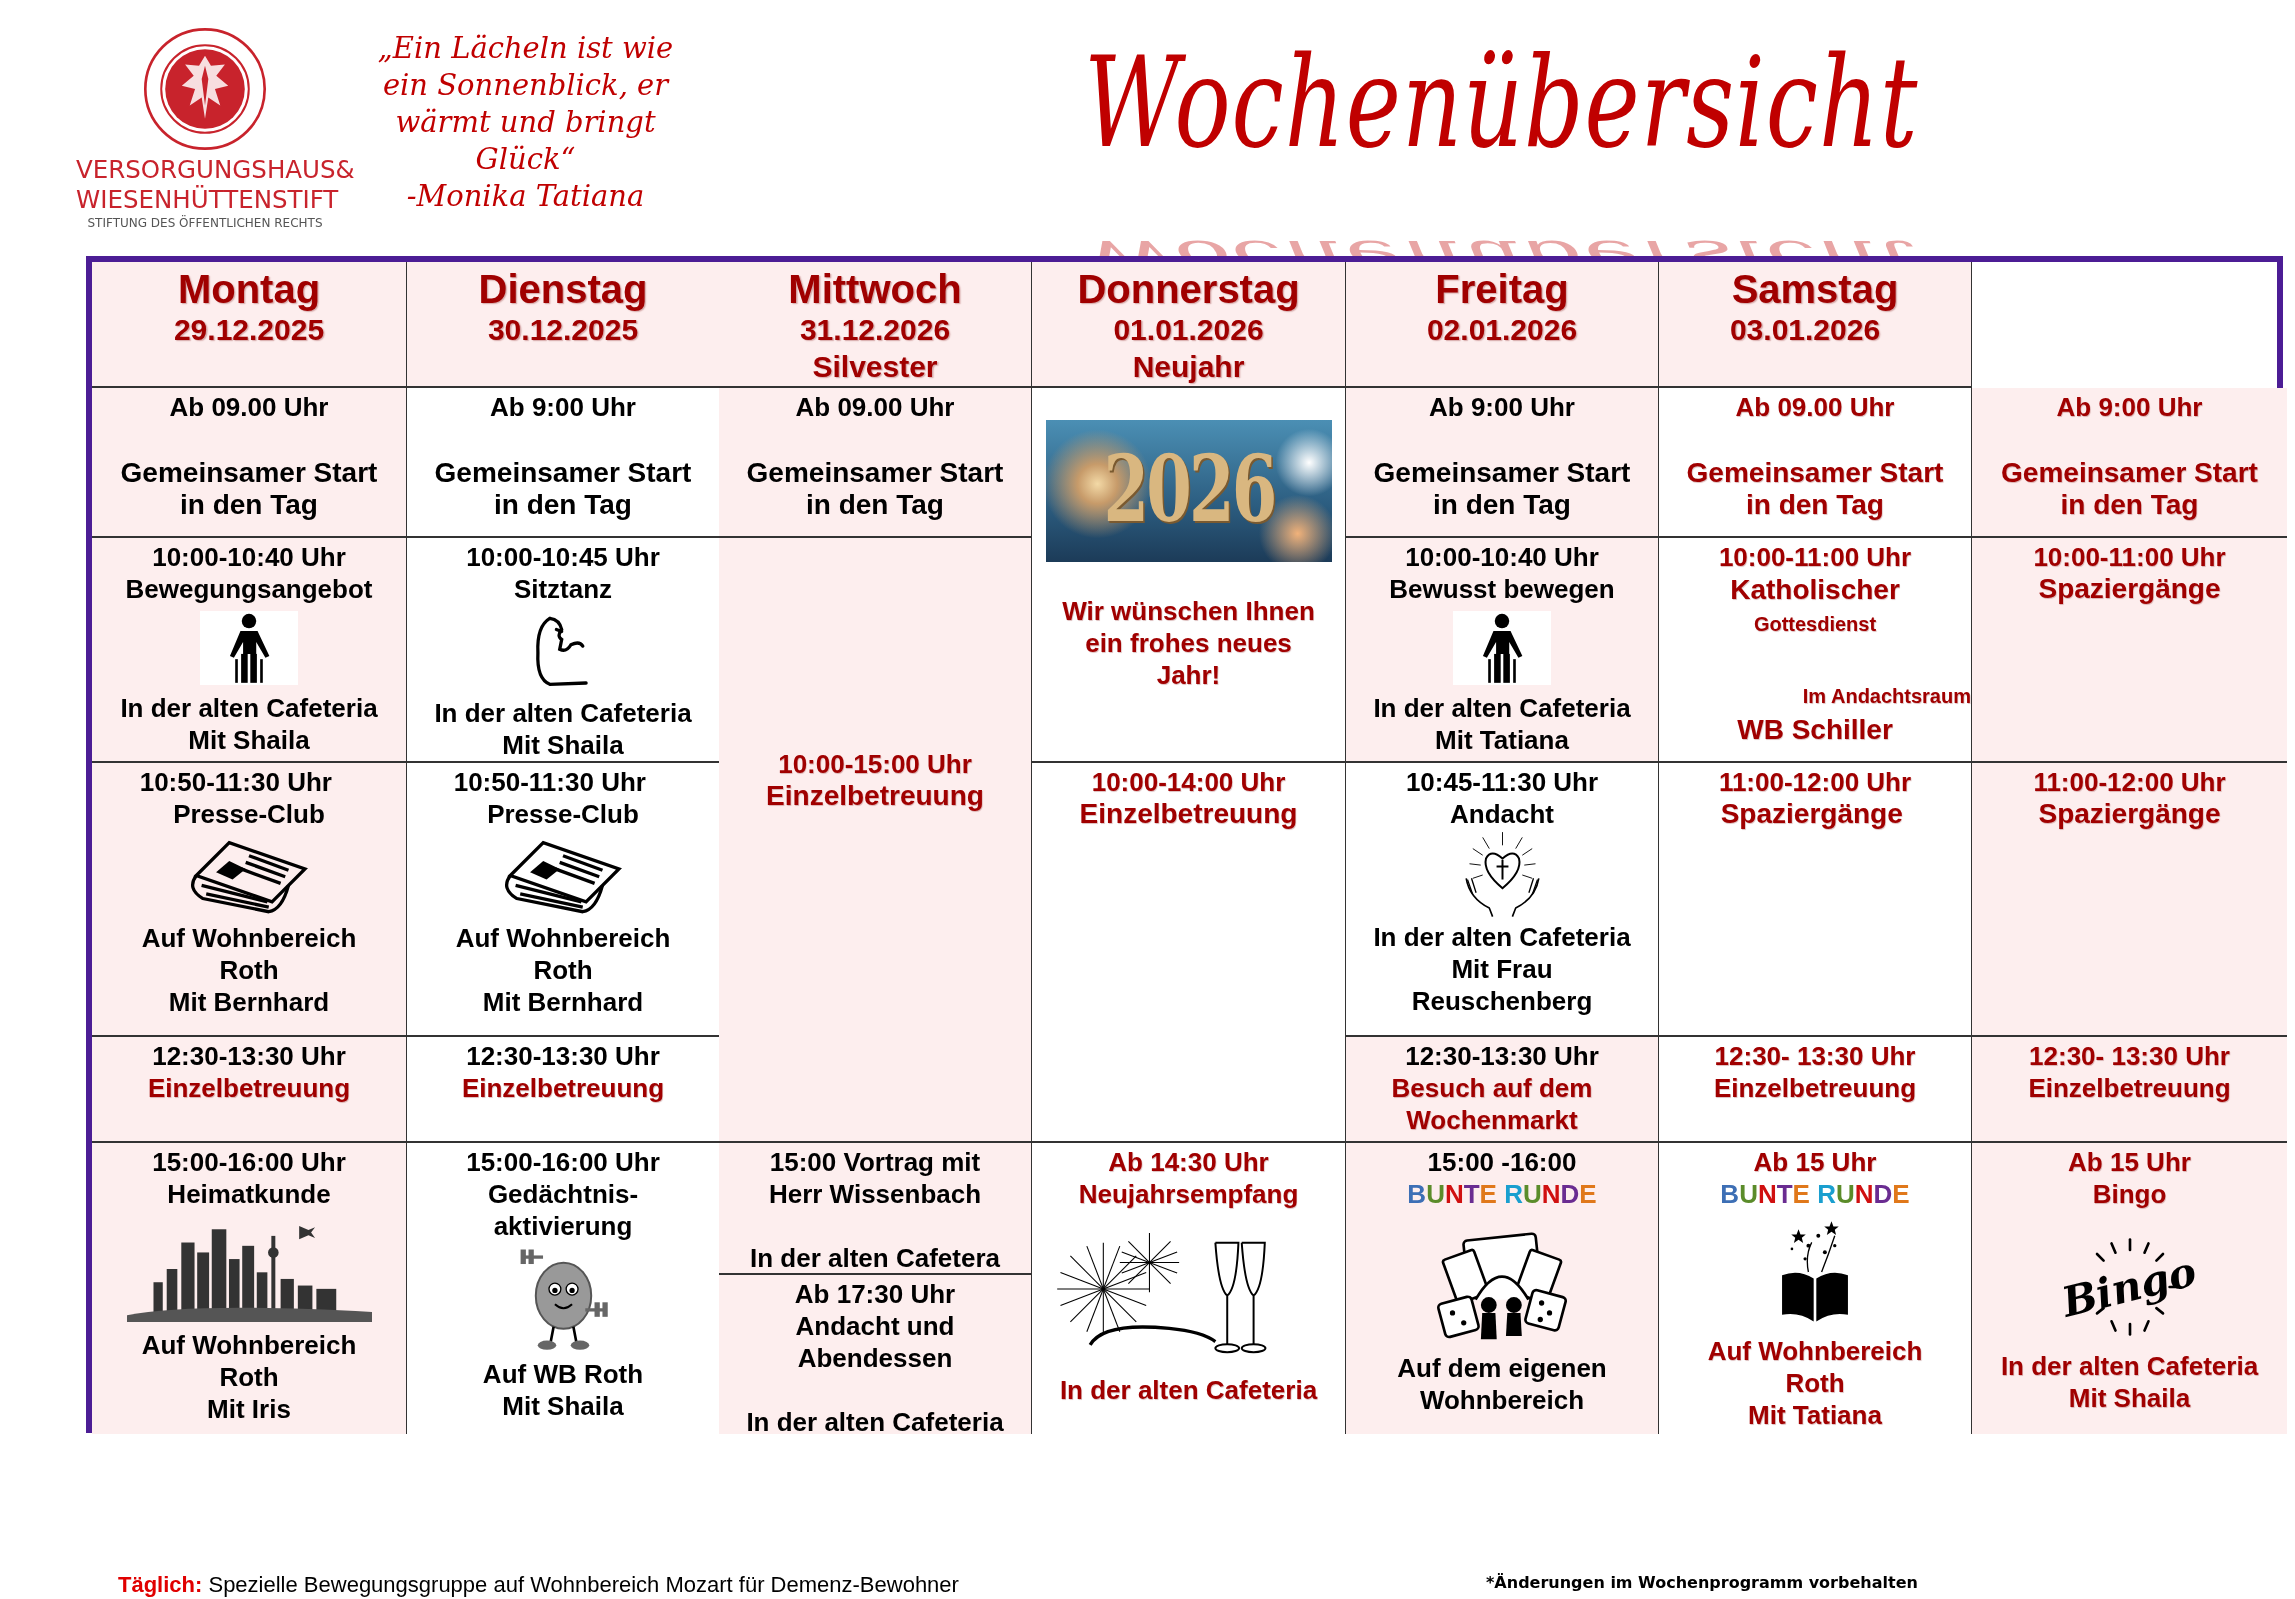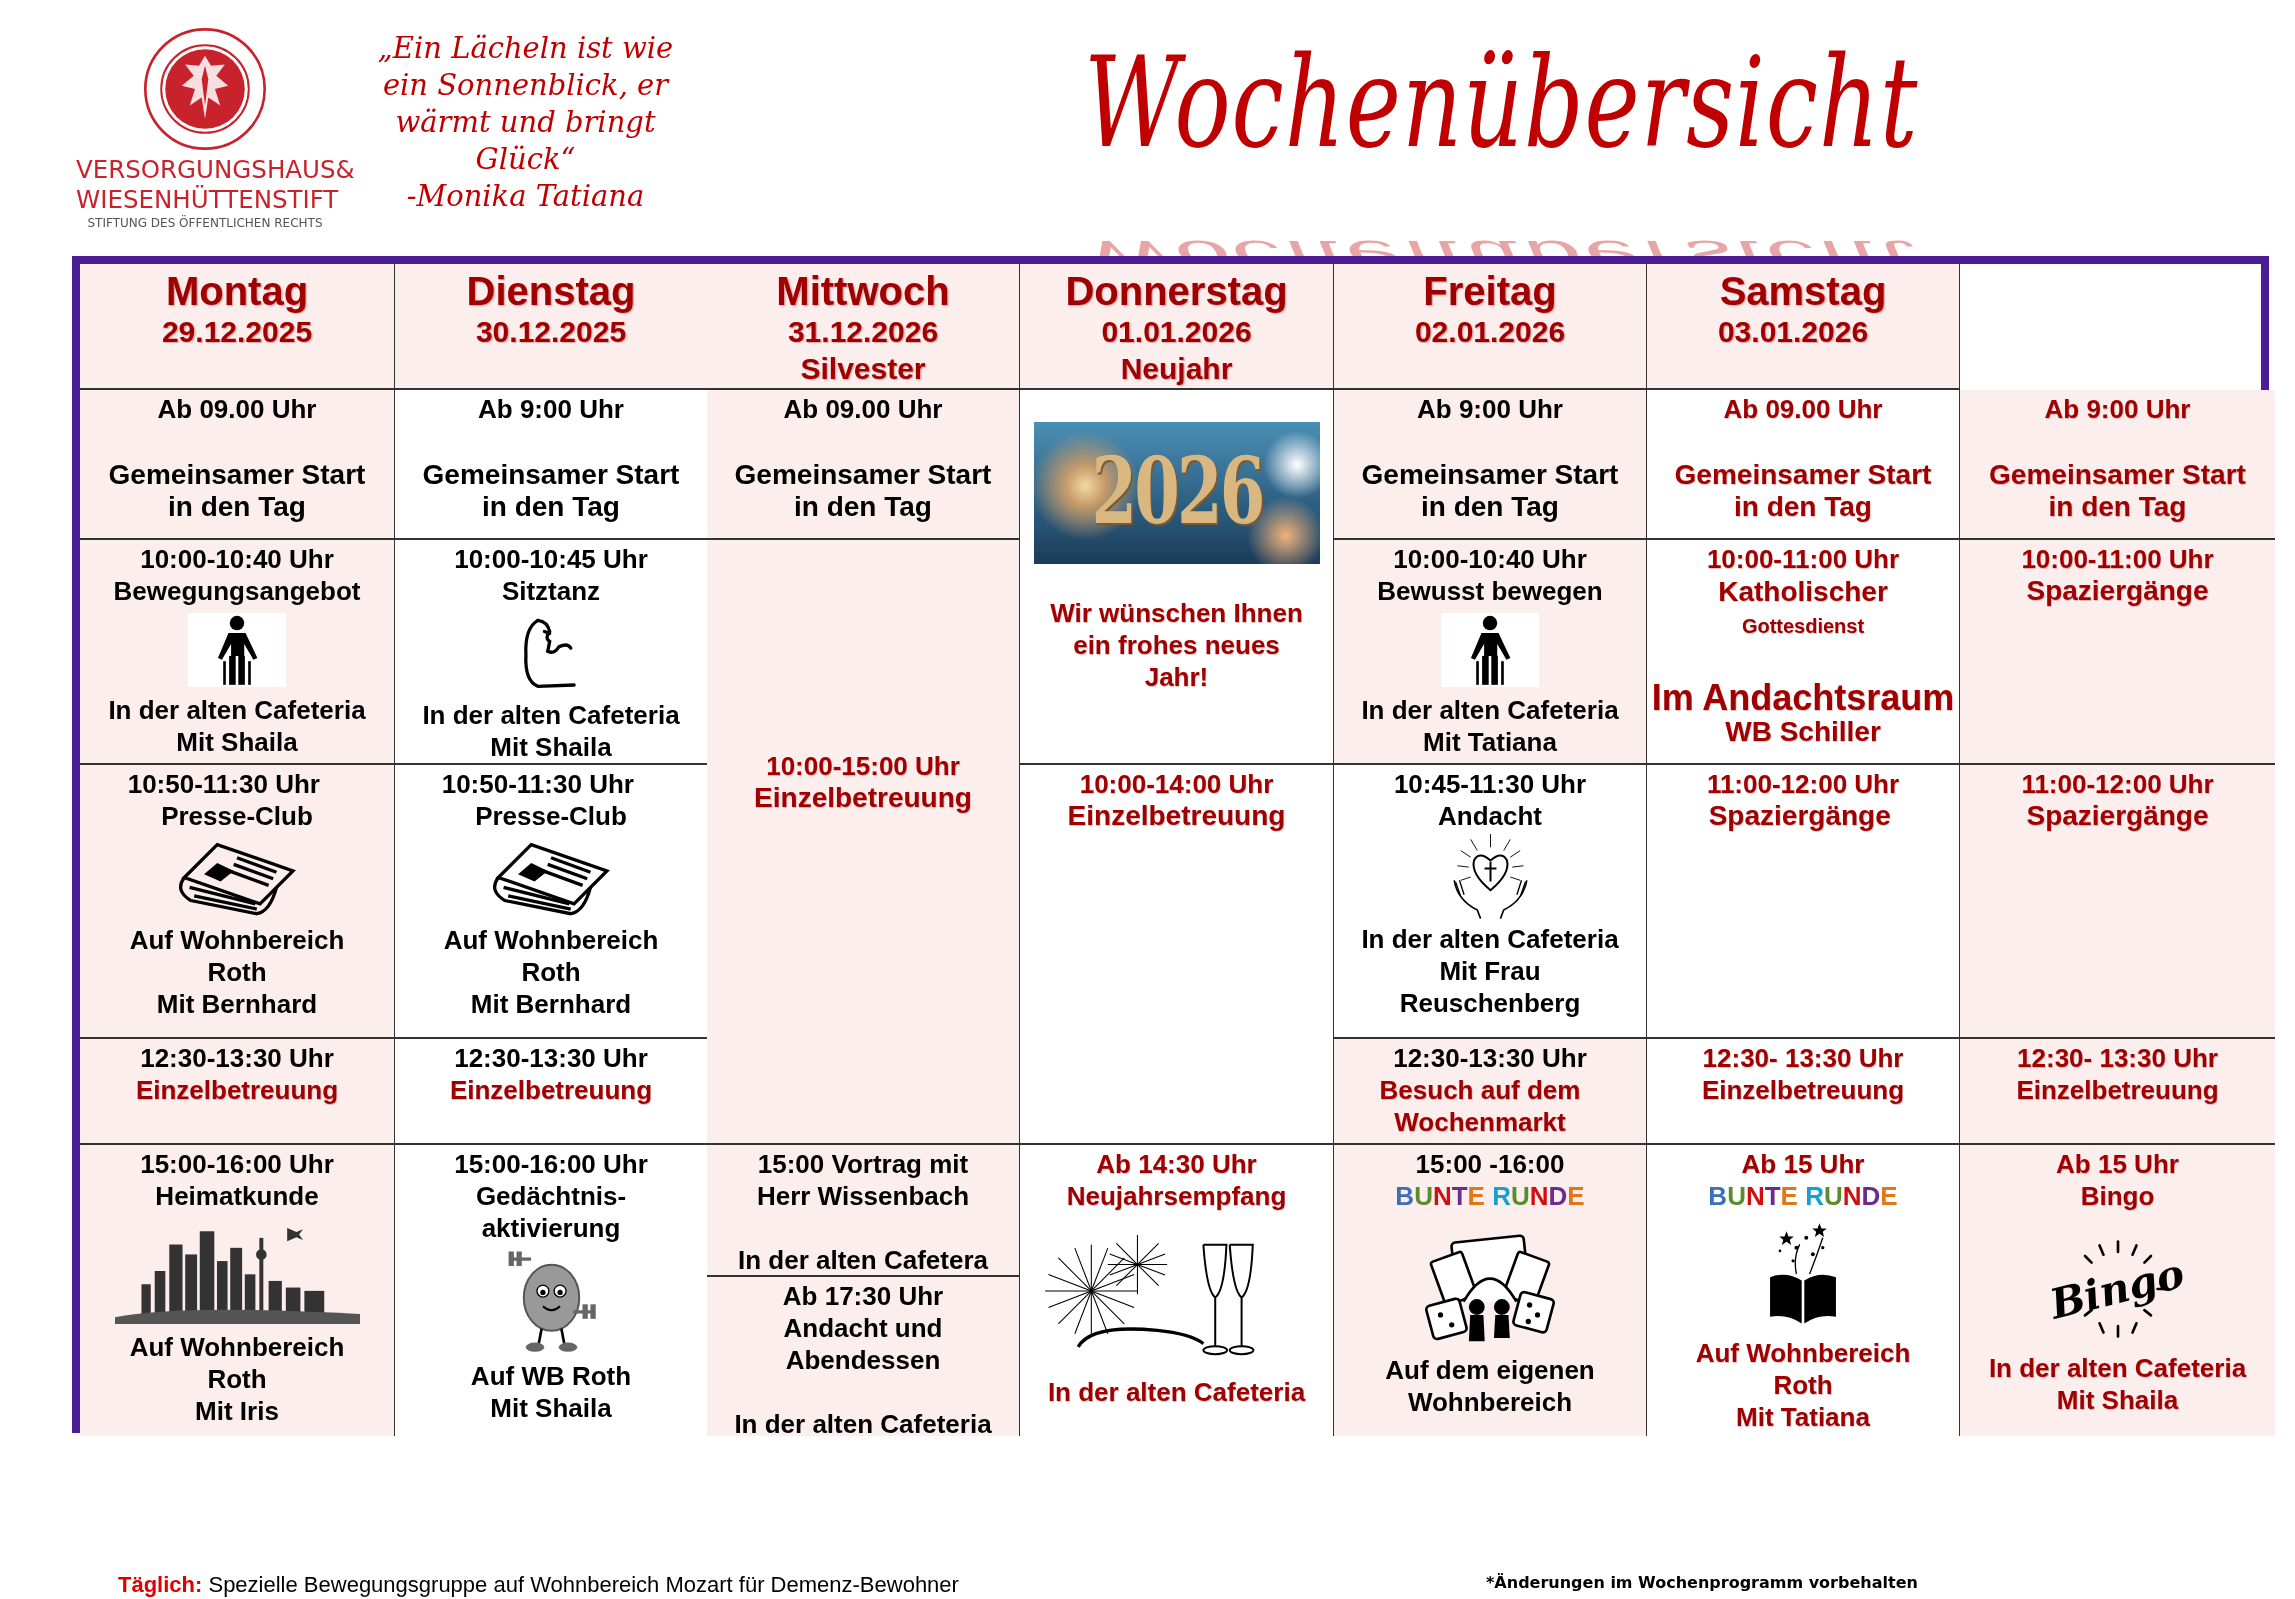--- a/index.html
+++ b/index.html
@@ -18,7 +18,7 @@
   .title { position: absolute; left: 0; top: 0; font-family: "DejaVu Serif", serif; font-style: italic; color: #c00000; font-size: 126px; line-height: 126px; transform: scaleX(0.74); transform-origin: left top; white-space: nowrap; letter-spacing: 1.3px; }
   .title-reflect { position: absolute; left: 0; top: 238px; font-family: "DejaVu Serif", serif; font-style: italic; color: #c00000; font-size: 126px; line-height: 126px; transform: scaleX(0.74) scaleY(-0.35); transform-origin: left top; white-space: nowrap; letter-spacing: 1.3px; opacity: 0.35; }
 
-  .grid { position: absolute; left: 72px; top: 256px; width: 2197px; height: 1177px; border: 8px solid #4c1d95; box-sizing: border-box; }
+  .grid { position: absolute; left: 86px; top: 256px; width: 2197px; height: 1177px; border: 6px solid #4c1d95; box-sizing: border-box; }
   .cell { position: absolute; box-sizing: border-box; border-right: 1.3px solid #333; border-bottom: 2px solid #333; text-align: center; font-weight: bold; font-size: 26px; line-height: 32px; color: #000; overflow: hidden; }
   .pink { background: #fdeeee; }
   .white { background: #ffffff; }

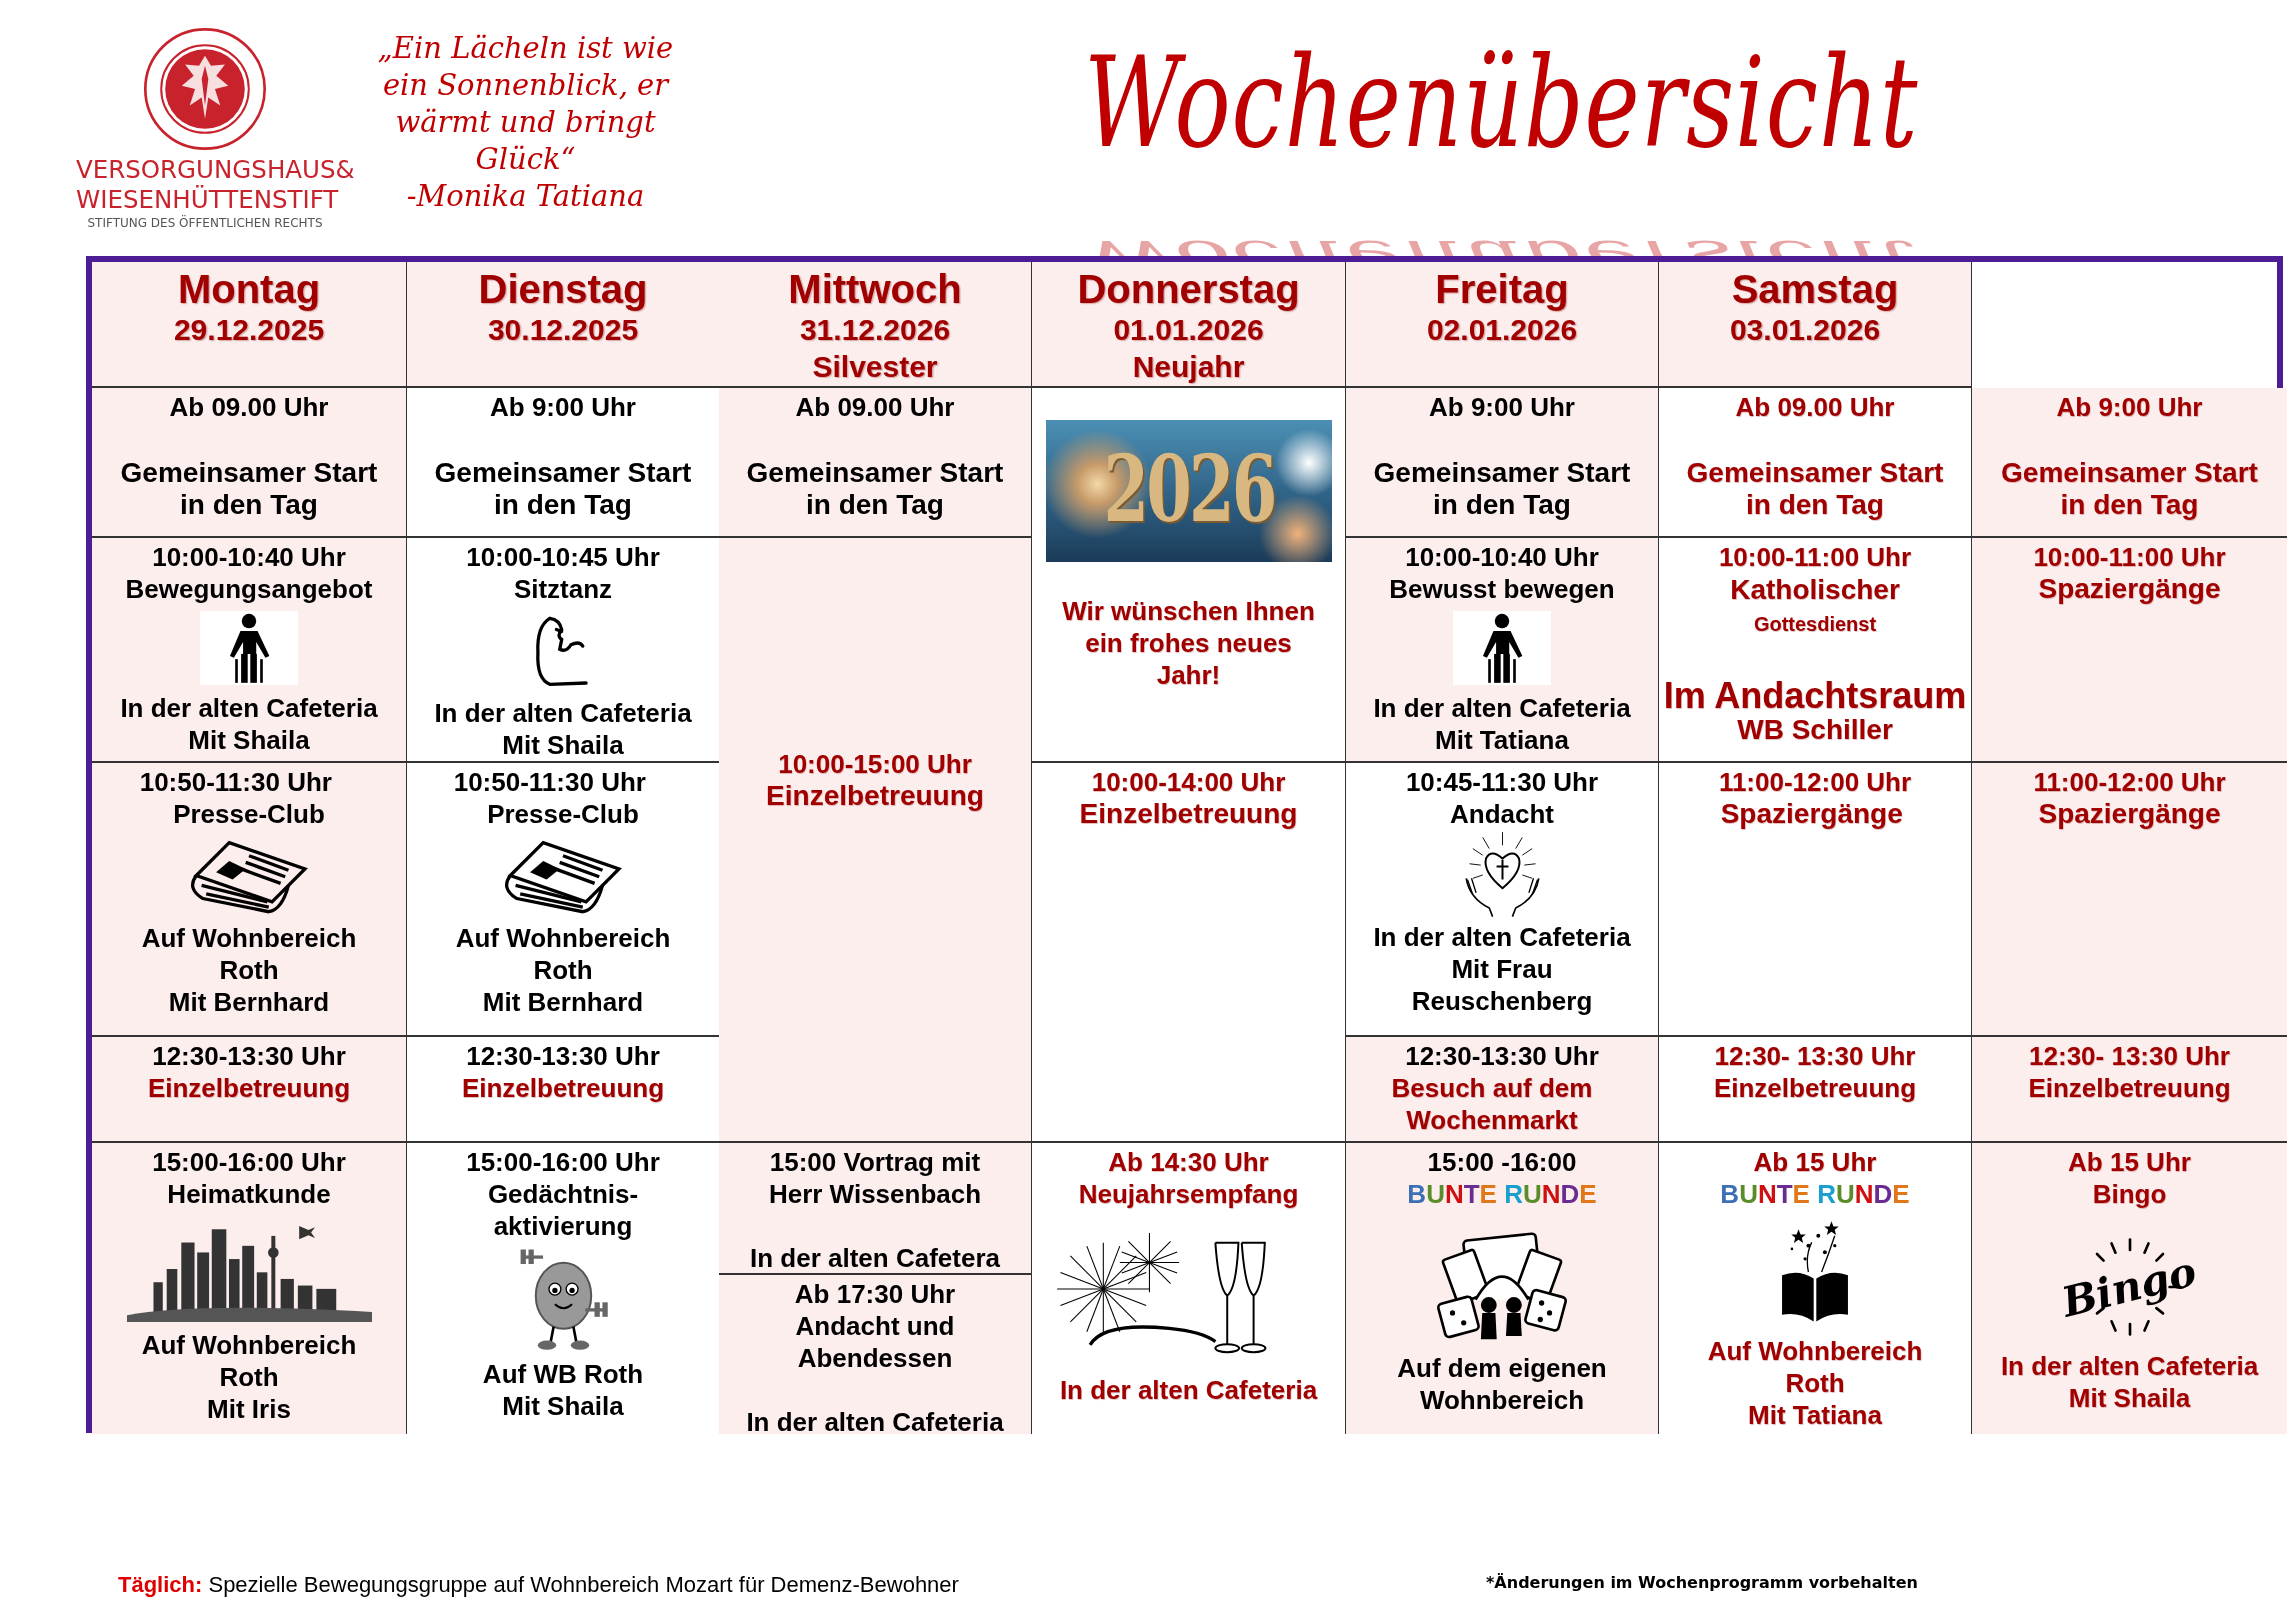--- a/index.html
+++ b/index.html
@@ -408,7 +408,7 @@
     <span class="line red" style="font-size:28px;line-height:34px;">Katholischer</span>
     <span class="line red" style="font-size:20px;line-height:34px;">Gottesdienst</span>
     <div style="height:38px;"></div>
-    <span class="line red" style="font-size:36px;line-height:34px;">Im Andachtsraum</span>
+    <span class="line red" style="font-size:20px;line-height:34px;text-align:right;">Im Andachtsraum</span>
     <span class="line red" style="font-size:28px;line-height:34px;">WB Schiller</span>
   </div>
   <div class="cell white" style="left:1567px;top:501px;width:313px;height:274px;">

